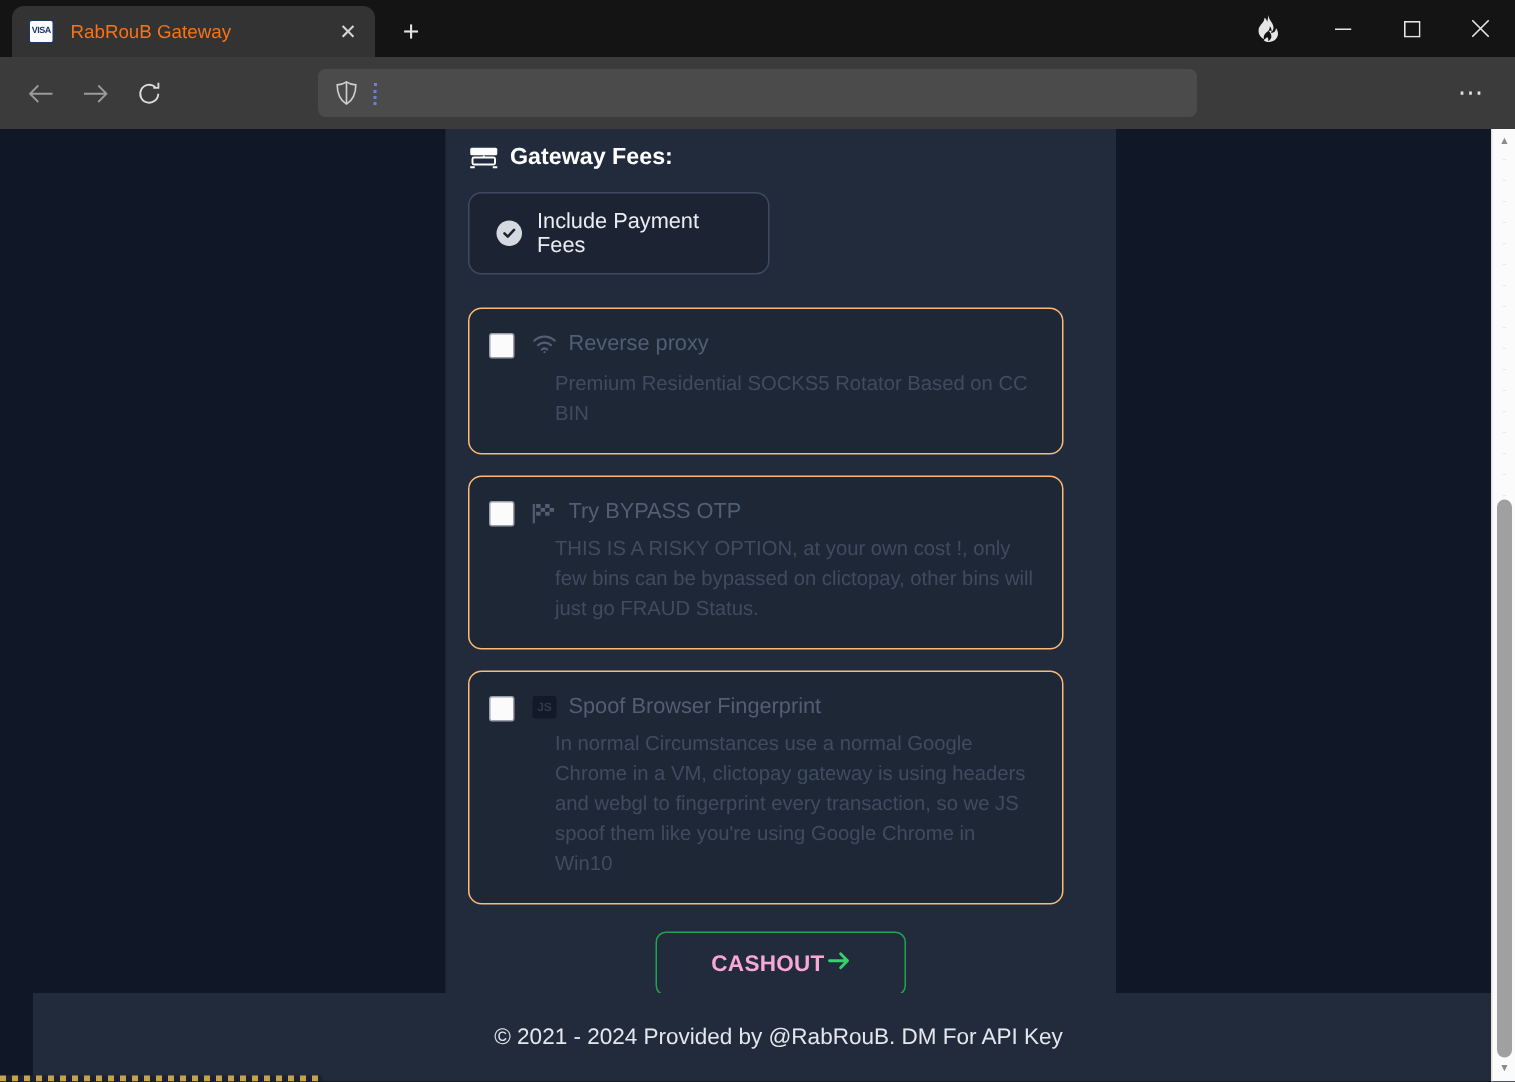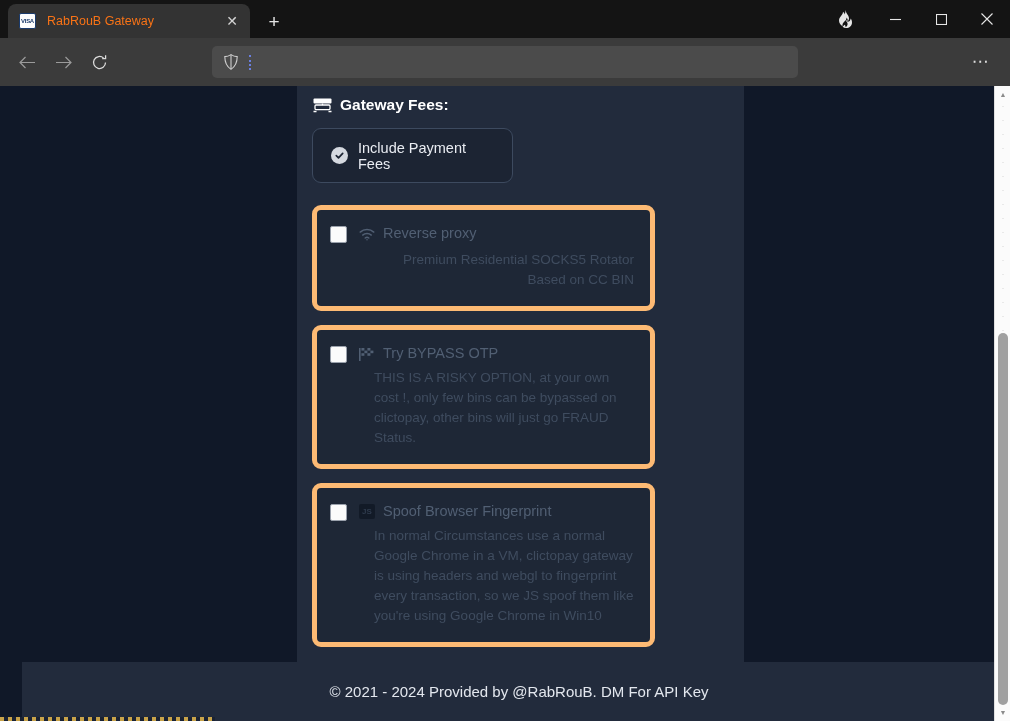--- a/index.html
+++ b/index.html
@@ -130,8 +130,8 @@
   .ic-circle svg { display: block; }
 
   .optbox {
-    margin: 0 0 14px 15px; width: 343px;
-    background: #1e2736; border: 5px solid #fdba74;
+    margin: 0 0 14px 15px; width: 397px;
+    background: #1e2736; border: 1px solid #fdba74;
     border-radius: 9px; padding: 14px 16px 16px 13px;
   }
   .opt-head { display: flex; align-items: flex-start; gap: 12px; }

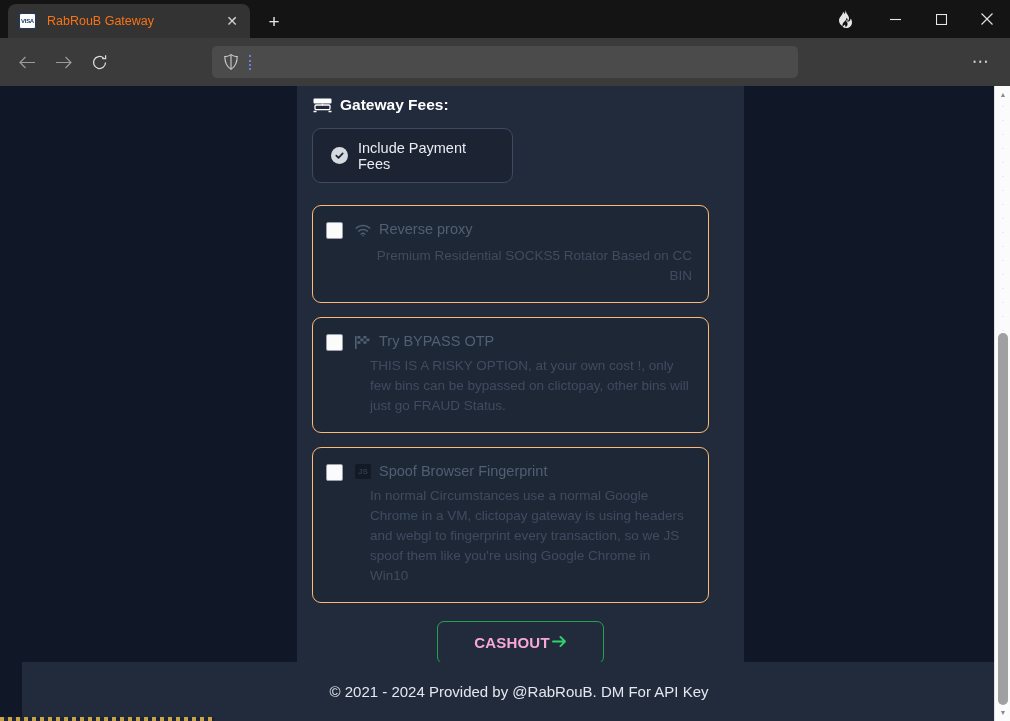--- a/index.html
+++ b/index.html
@@ -154,7 +154,7 @@
     color: #3f4c5f; font-size: 13.5px; line-height: 20px;
     margin: 5px 0 0 44px; max-width: 352px;
   }
-  .optbox.b1 .opt-desc { margin-top: 7px; text-align: right; }
+  .optbox.b1 .opt-desc { margin-top: 7px; }
 
   #cashout-wrap { display: flex; justify-content: center; margin-top: 18px; }
   #cashout {

